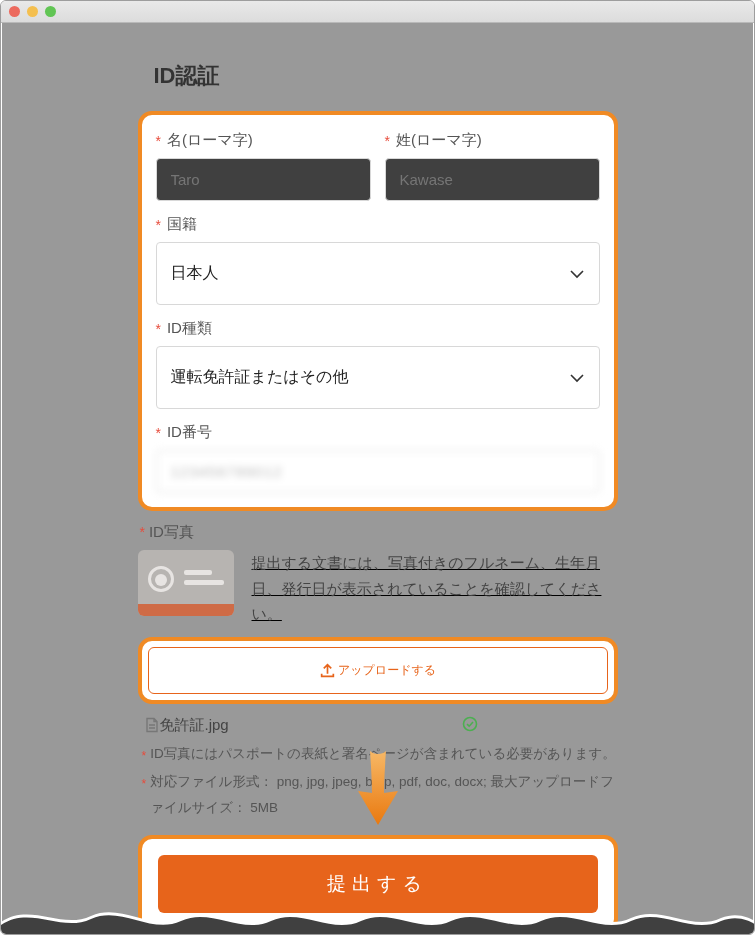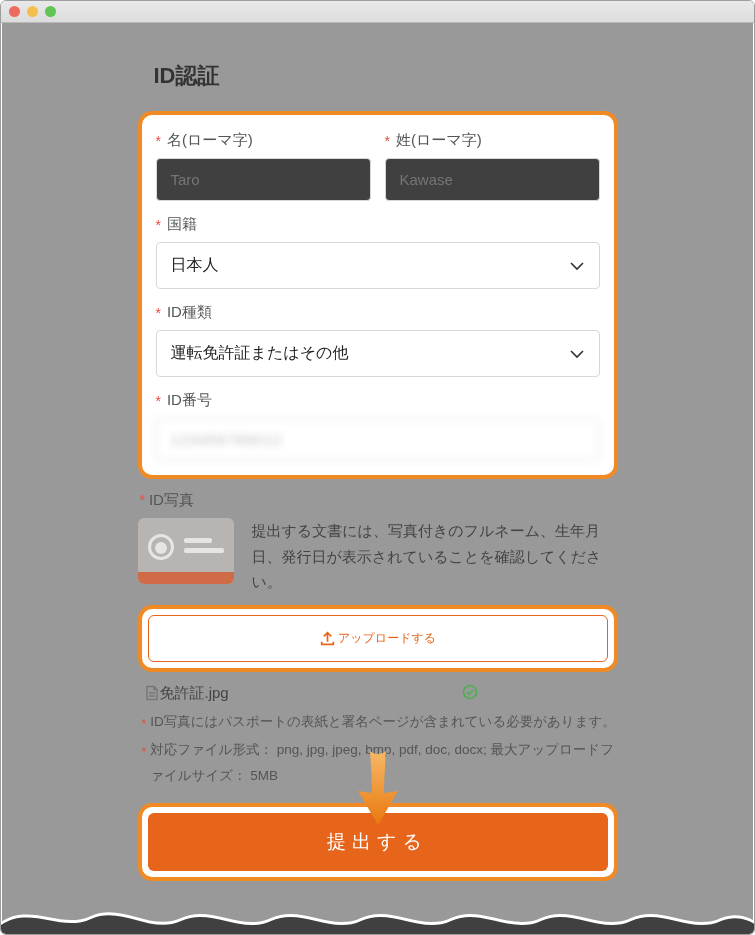--- a/index.html
+++ b/index.html
@@ -31,7 +31,7 @@
 
   .tinput { width:100%; border:1px solid #d8d8d8; border-radius:4px; background:#404040; padding:12px 14px; font-size:15px; color:#999; }
 
-  .select { width:100%; border:1px solid #d8d8d8; border-radius:4px; background:#fff; padding:12px 14px; font-size:16px; color:#222; display:flex; justify-content:space-between; align-items:center; cursor:pointer; }
+  .select { width:100%; border:1px solid #d8d8d8; border-radius:4px; background:#fff; padding:20px 14px; font-size:16px; color:#222; display:flex; justify-content:space-between; align-items:center; cursor:pointer; }
 
   .idnum { width:100%; border:1px solid #d8d8d8; border-radius:4px; background:#fff; padding:12px 14px; font-size:15px; color:#bbb; letter-spacing:1px; filter: blur(3.5px); }
 

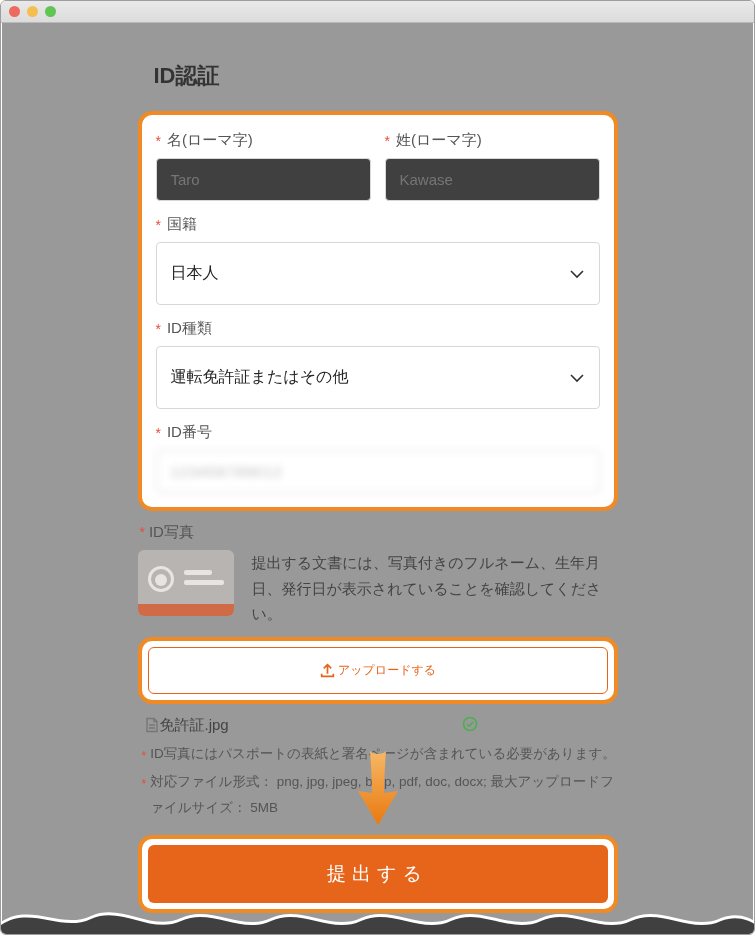--- a/index.html
+++ b/index.html
@@ -37,7 +37,7 @@
 
   .photo-section { }
   .sec-lbl { font-size:15px; color:#555; margin:10px 0 8px 2px; }
-  .photo-row { display:flex; gap:18px; align-items:flex-start; margin-bottom:10px; }
+  .photo-row { display:flex; gap:18px; align-items:flex-start; margin-bottom:10px;text-decoration:underline; }
   .idcard { width:96px; height:66px; border-radius:6px; background:#b7b4b1; position:relative; overflow:hidden; }
   .idcard::after{content:"";position:absolute;left:0;right:0;bottom:0;height:12px;background:#cf6b46;}
   .idcard .av{position:absolute; left:10px; top:16px; width:26px;height:26px;border:3px solid #e7e4e2;border-radius:50%;}

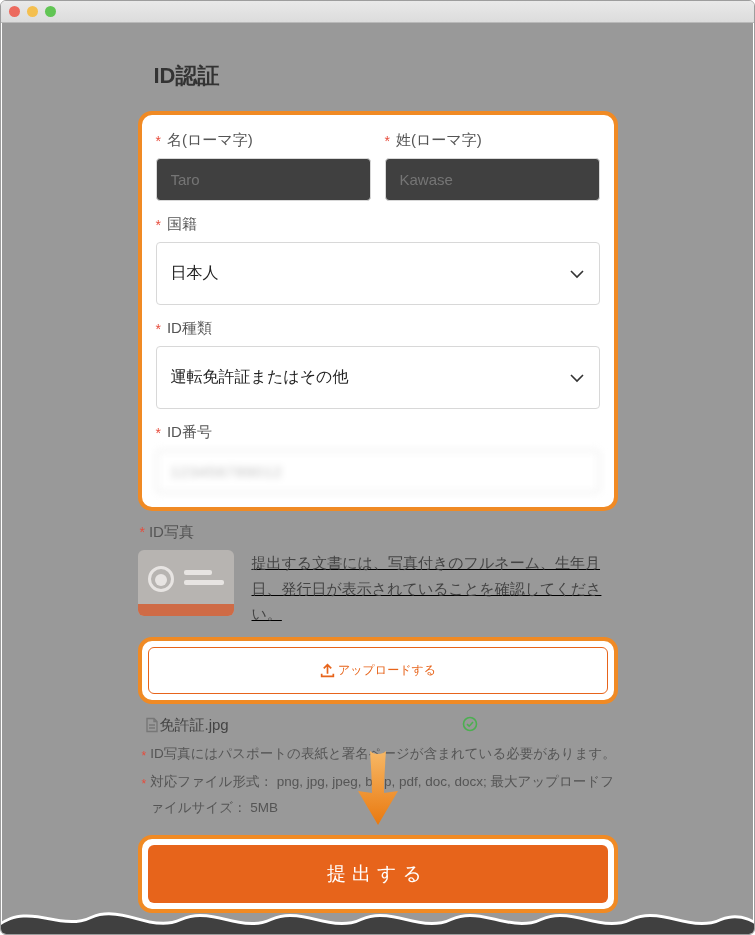--- a/index.html
+++ b/index.html
@@ -22,7 +22,7 @@
   
   .callout { border: 4px solid #f08a24; border-radius: 14px; background:#fff; padding: 10px 14px 14px 14px; margin-bottom: 12px; }
   .callout.thin { padding: 6px; }
-  .callout.nopad { padding: 6px; text-decoration: underline; }
+  .callout.nopad { padding: 16px; text-decoration: underline; }
 
   .row { display:flex; gap:14px; }
   .field { flex:1; margin-top:6px; }

